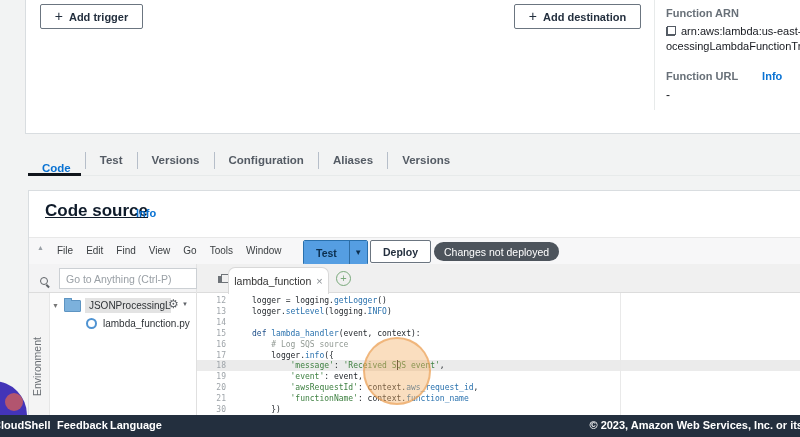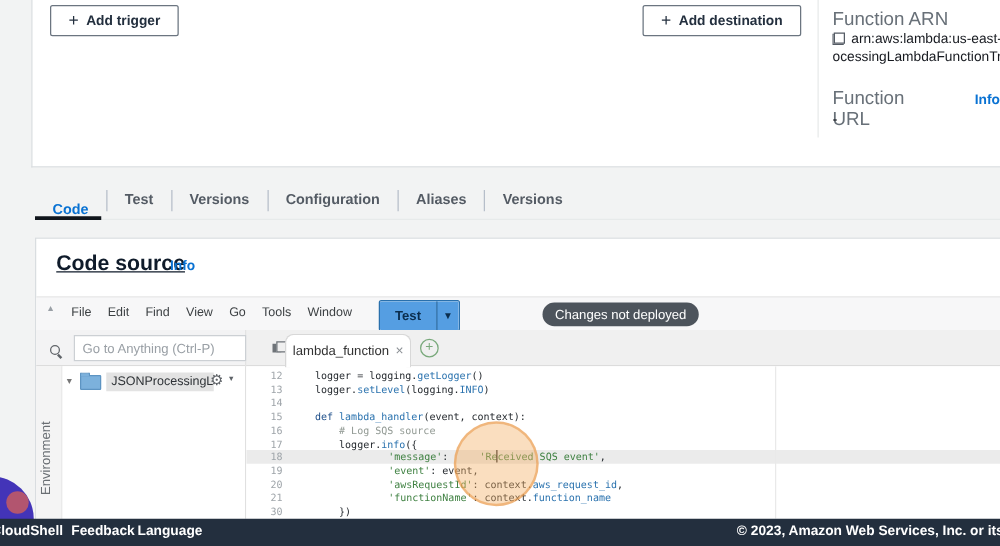--- a/index.html
+++ b/index.html
@@ -16,7 +16,7 @@
   #btn-add-destination{left:514px;top:4px;width:127px;height:25px;}
   .plus-glyph{font-size:14px;font-weight:normal;line-height:1;position:relative;top:-1px;}
   #top-vdiv{left:654px;top:0;width:1px;height:110px;background:#e7eaea;}
-  .gray-label{font-size:15px;color:#687078;}
+  .gray-label{font-size:11px;color:#687078;font-weight:bold;}
   #fn-arn-label{left:666px;top:7px;}
   #arn-row{left:666px;top:25px;width:140px;display:flex;gap:5px;align-items:flex-start;white-space:nowrap;}
   .copy-icon{position:relative;width:10px;height:10px;flex:0 0 auto;margin-top:1px;}

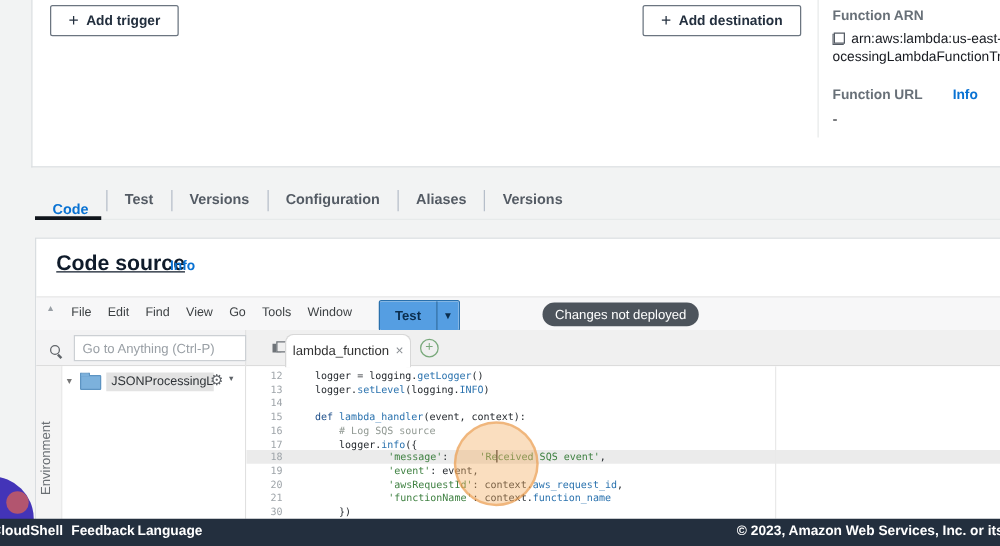--- a/index.html
+++ b/index.html
@@ -188,6 +188,7 @@
         <span>▼</span>
       </div>
   </div>
+  <button id="deploy-btn" class="abs">Deploy</button>
   <div id="deploy-badge" class="abs">Changes not deployed</div>
 
   

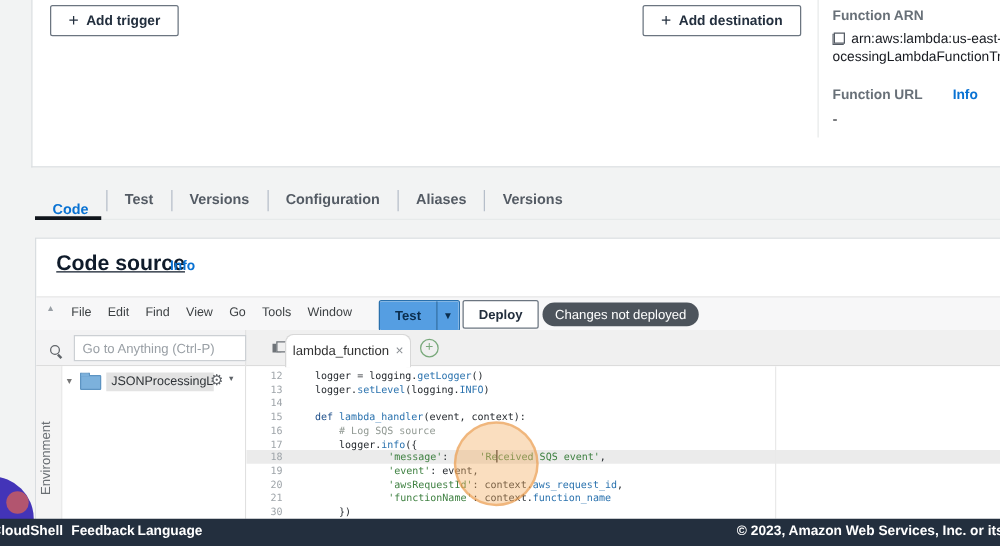--- a/index.html
+++ b/index.html
@@ -217,6 +217,10 @@
   </div>
   <span id="tree-gear">⚙</span>
   <span id="tree-gear-caret">▼</span>
+  <div id="tree-row2" class="abs">
+    <span class="py-icon"></span>
+    <span id="file-label">lambda_function.py</span>
+  </div>
   <div id="tree-vdiv" class="abs"></div>
 
   

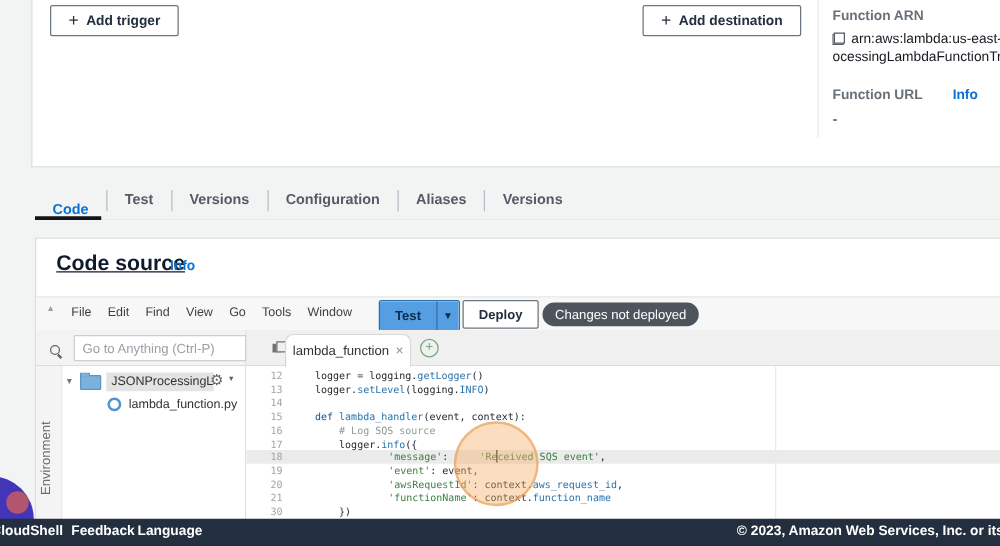--- a/index.html
+++ b/index.html
@@ -100,7 +100,7 @@
   #print-margin{position:absolute;left:423px;top:0;width:1px;height:122px;background:#e9e9e9;}
   .crow{position:absolute;left:0;height:11px;white-space:pre;font-family:"DejaVu Sans Mono",monospace;font-size:8px;line-height:11px;}
   .ln{display:inline-block;width:29px;text-align:right;color:#9ea4a9;margin-right:26px;font-size:8px;}
-  .tok-p{color:#24292e;} .tok-f{color:#2a72ae;} .tok-s{color:#3f8142;margin-left:20px;} .tok-c{color:#929a94;} .tok-k{color:#1d4e89;}
+  .tok-p{color:#24292e;} .tok-f{color:#2a72ae;} .tok-s{color:#3f8142;} .tok-c{color:#929a94;} .tok-k{color:#1d4e89;}
   #caret{position:absolute;left:200px;top:67px;width:1px;height:10px;background:#222;}
   #click-circle{position:absolute;left:166px;top:44px;width:64px;height:64px;border-radius:50%;
                 background:rgba(244,176,102,0.42);border:2px solid rgba(232,150,70,0.55);z-index:3;}

